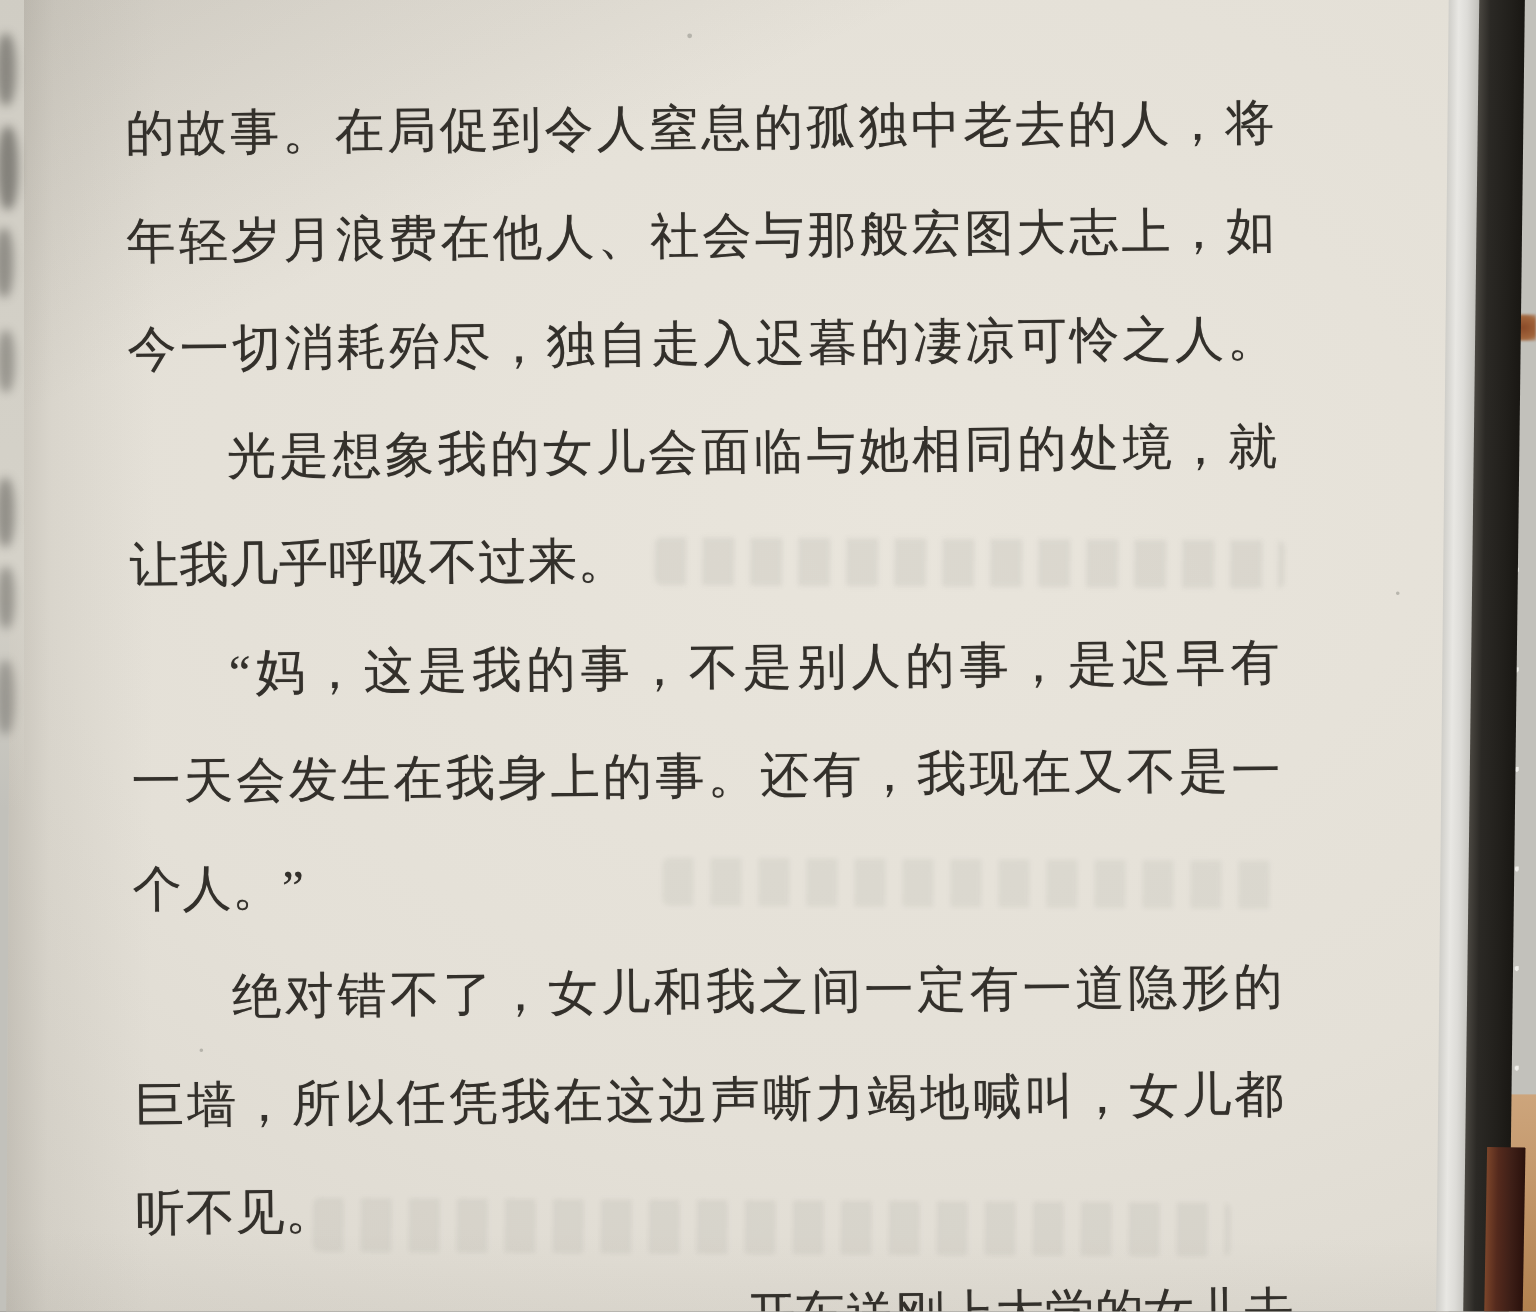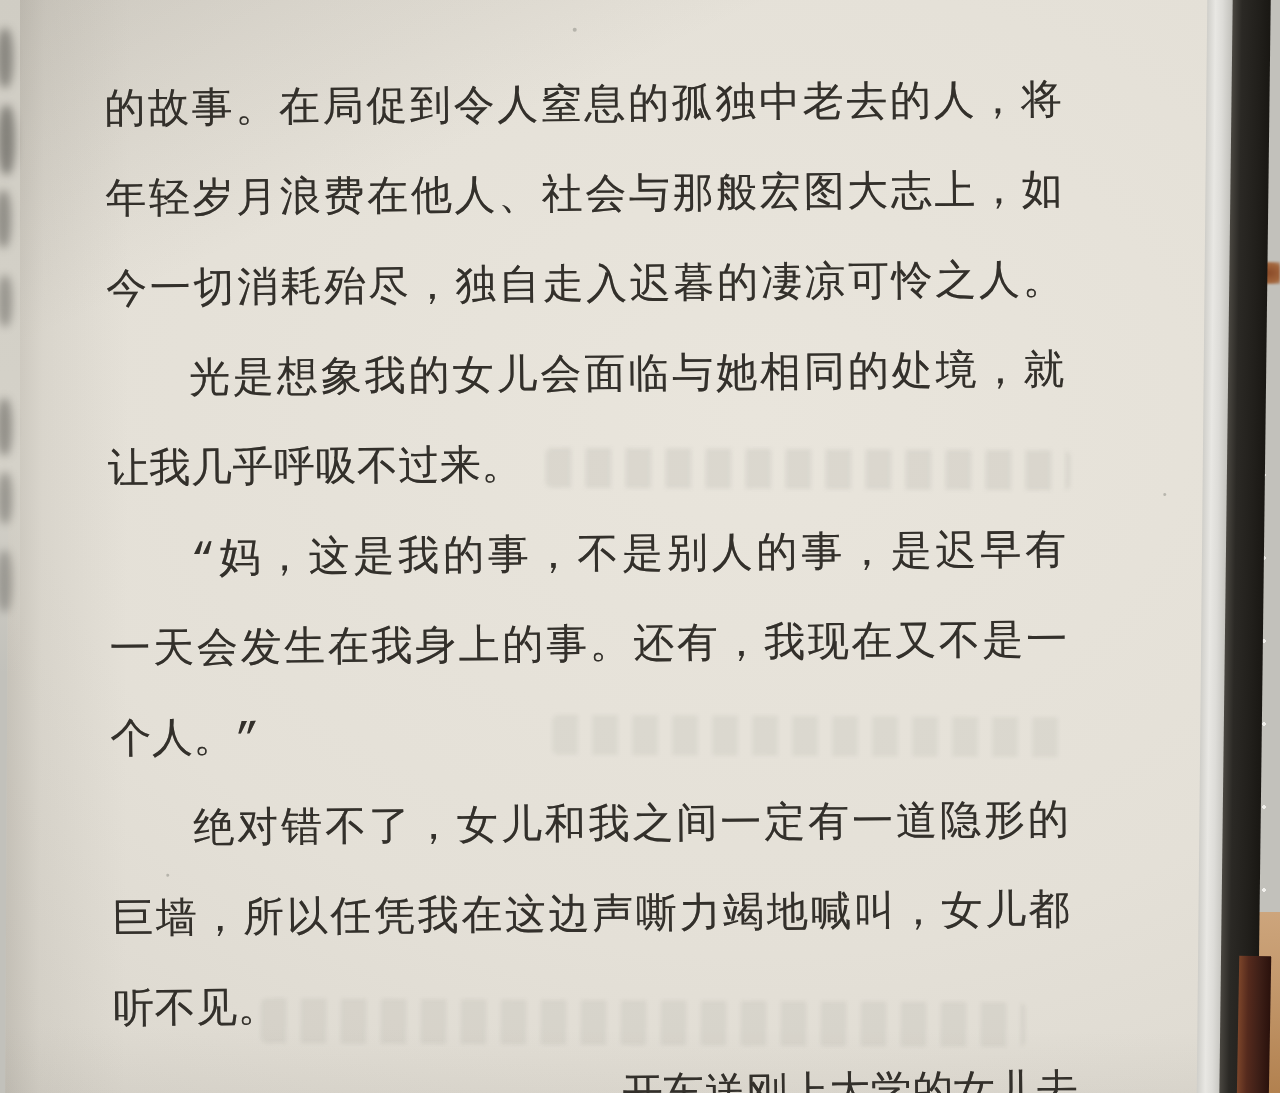--- a/index.html
+++ b/index.html
@@ -14,7 +14,7 @@
       radial-gradient(circle 2px at 25px 60px, #f0efeb 98%, transparent),
       radial-gradient(circle 1.5px at 50px 30px, #8f8f88 98%, transparent);
     background-size:73px 79px,67px 71px,83px 61px,59px 83px,47px 53px;
-    font-family:Liberation Mono, monospace;
+    font-family:Liberation Serif, serif;
   }
   .floor-tan{position:absolute;left:1246px;top:912px;width:34px;height:181px;
     background:linear-gradient(180deg,#cda57c,var(--tan,#c3986c) 40%,#b2814f);}

